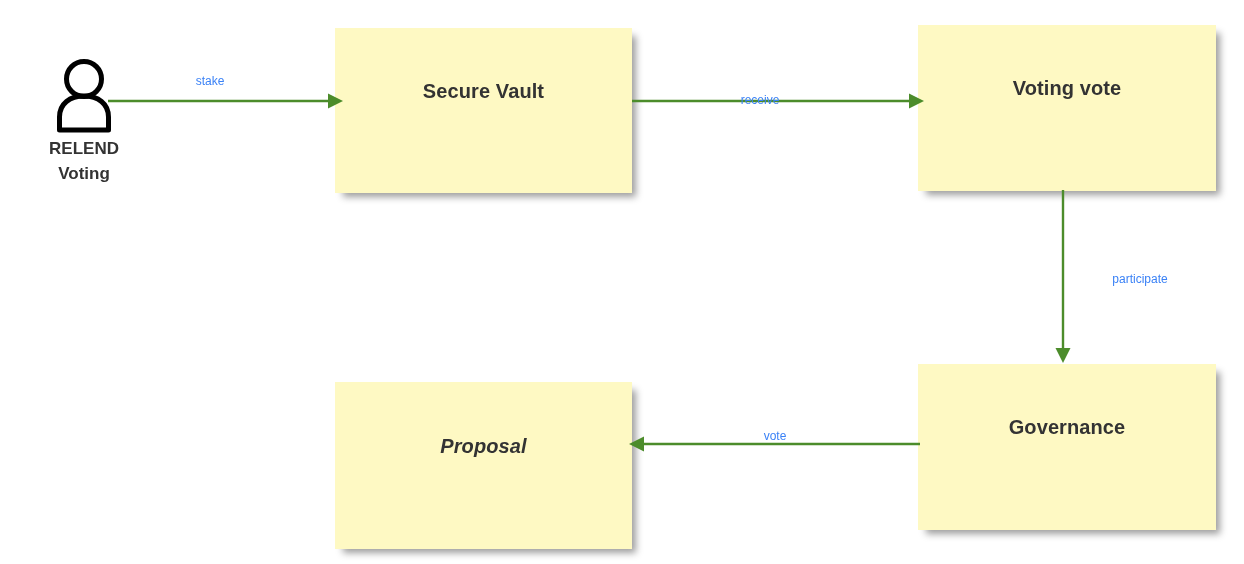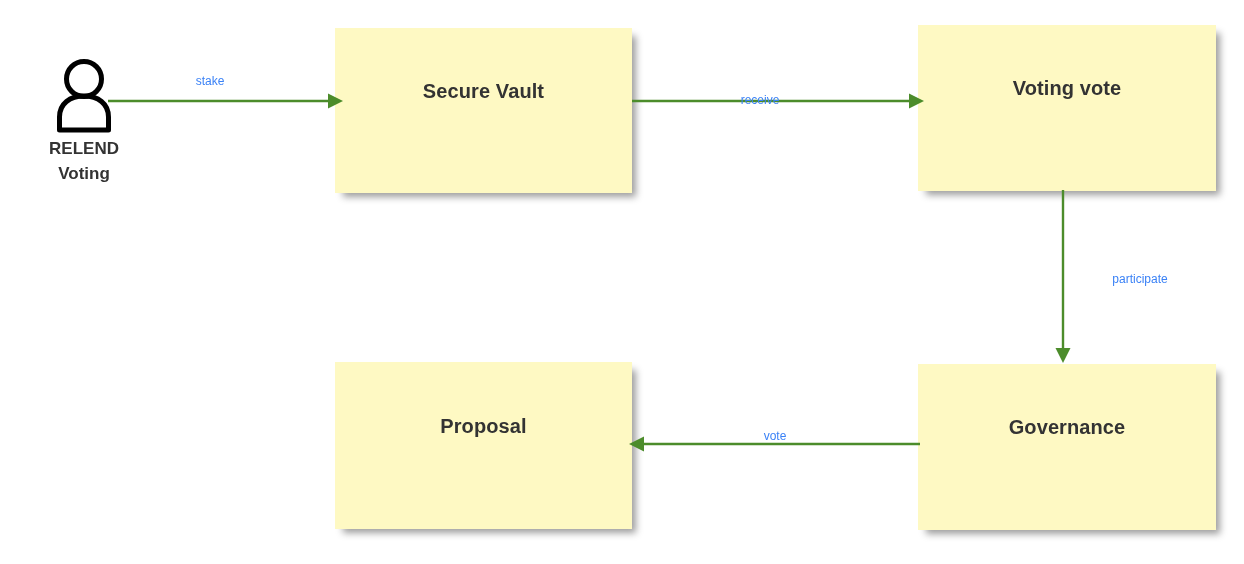--- a/index.html
+++ b/index.html
@@ -48,7 +48,7 @@
   #node-voting-power { left: 918px; top: 25px;  width: 298px; height: 166px; }
   #node-voting-power .node-label { position: relative; top: -20px; }
 
-  #node-proposal     { left: 335px; top: 362px; width: 297px; height: 167px; }
+  #node-proposal     { left: 335px; top: 382px; width: 297px; height: 167px; font-style: italic; }
   #node-proposal .node-label { position: relative; top: -20px; }
 
   #node-governance   { left: 918px; top: 364px; width: 298px; height: 166px; }

